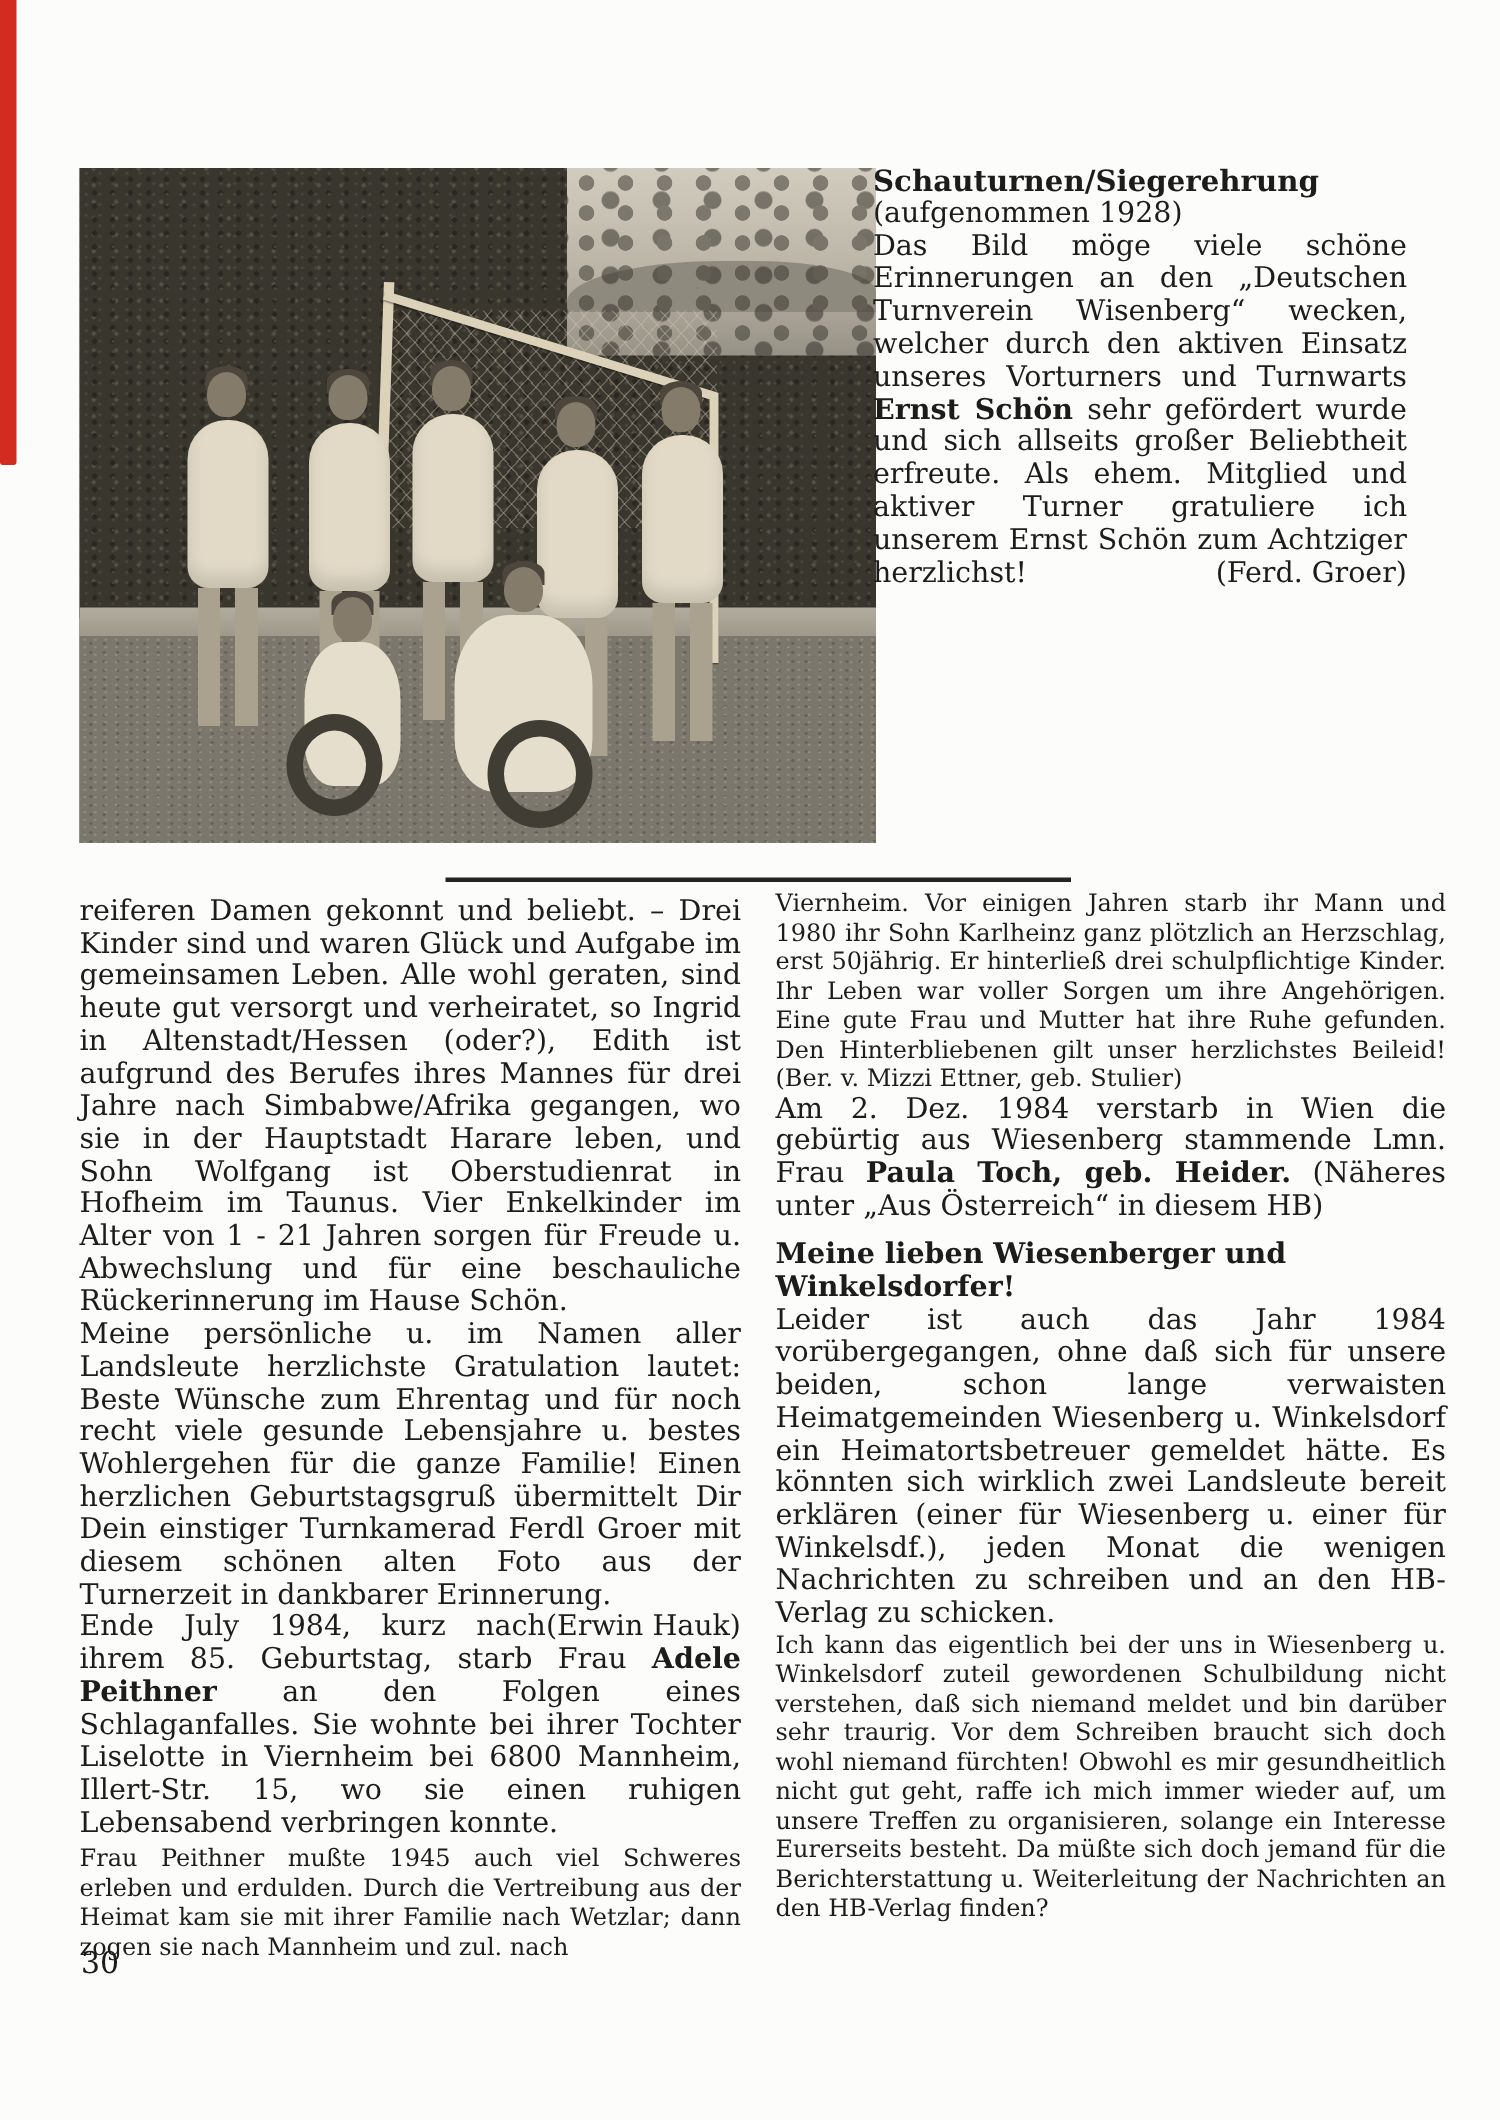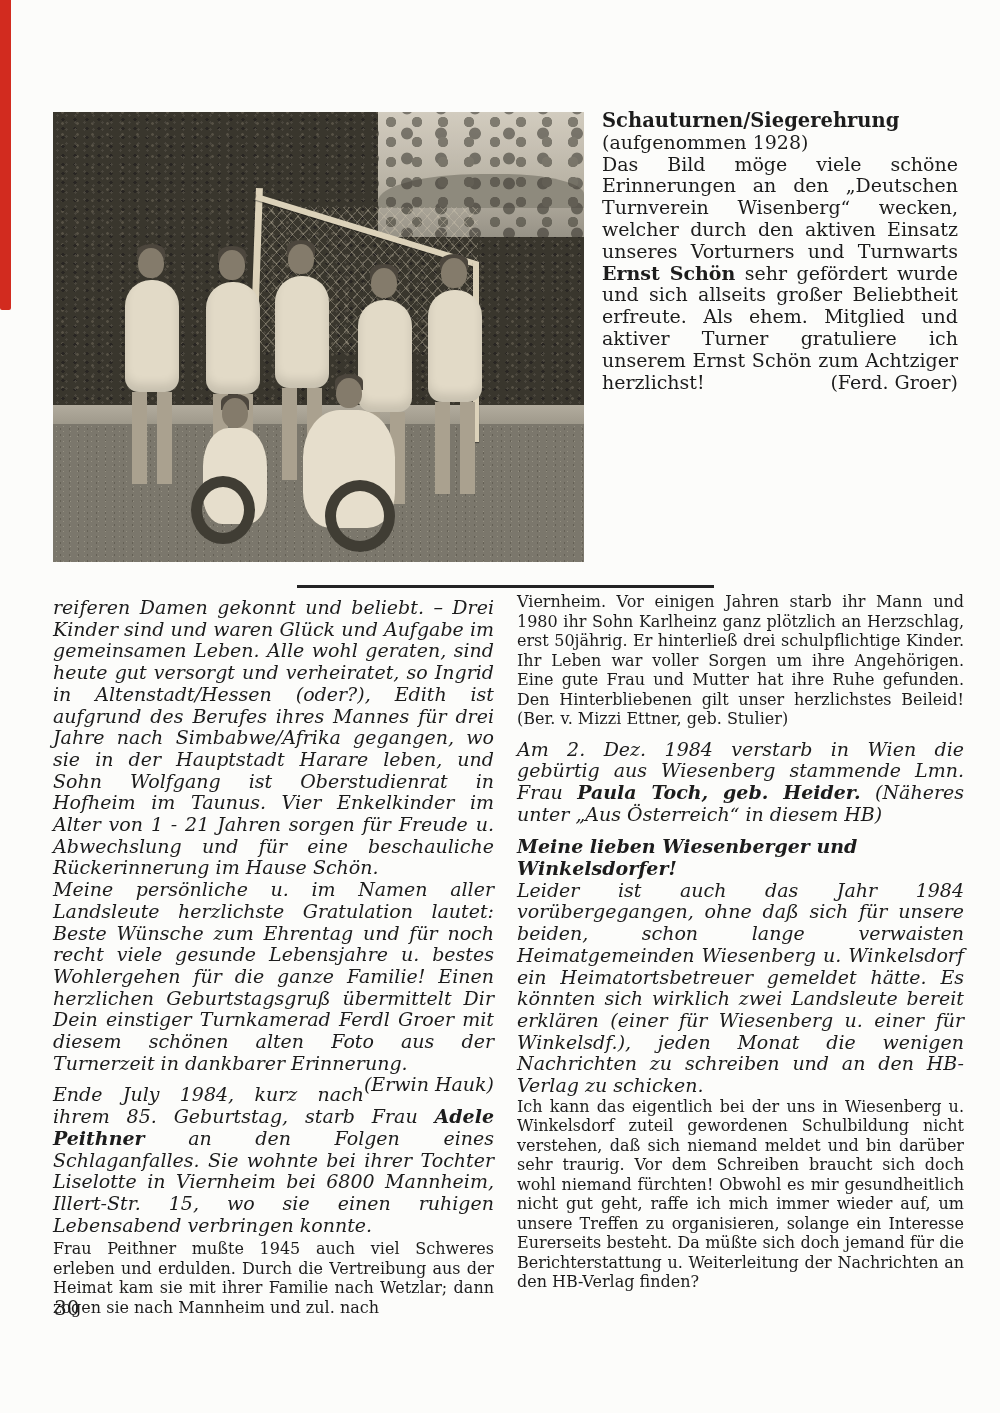--- a/index.html
+++ b/index.html
@@ -62,7 +62,7 @@
   .wreath{position:absolute; border-radius:50%; border:11px solid #3b3931; background:transparent;}
 
   
-  .caption{position:absolute; left:602px; top:110px; width:356px; text-align:justify; font-size:19px; line-height:21.8px;}
+  .caption{position:absolute; left:582px; top:110px; width:356px; text-align:justify; font-size:19px; line-height:21.8px;}
   .caption .cap-title{font-weight:bold; font-size:19.5px;}
   .cap-credit{float:right;}
 

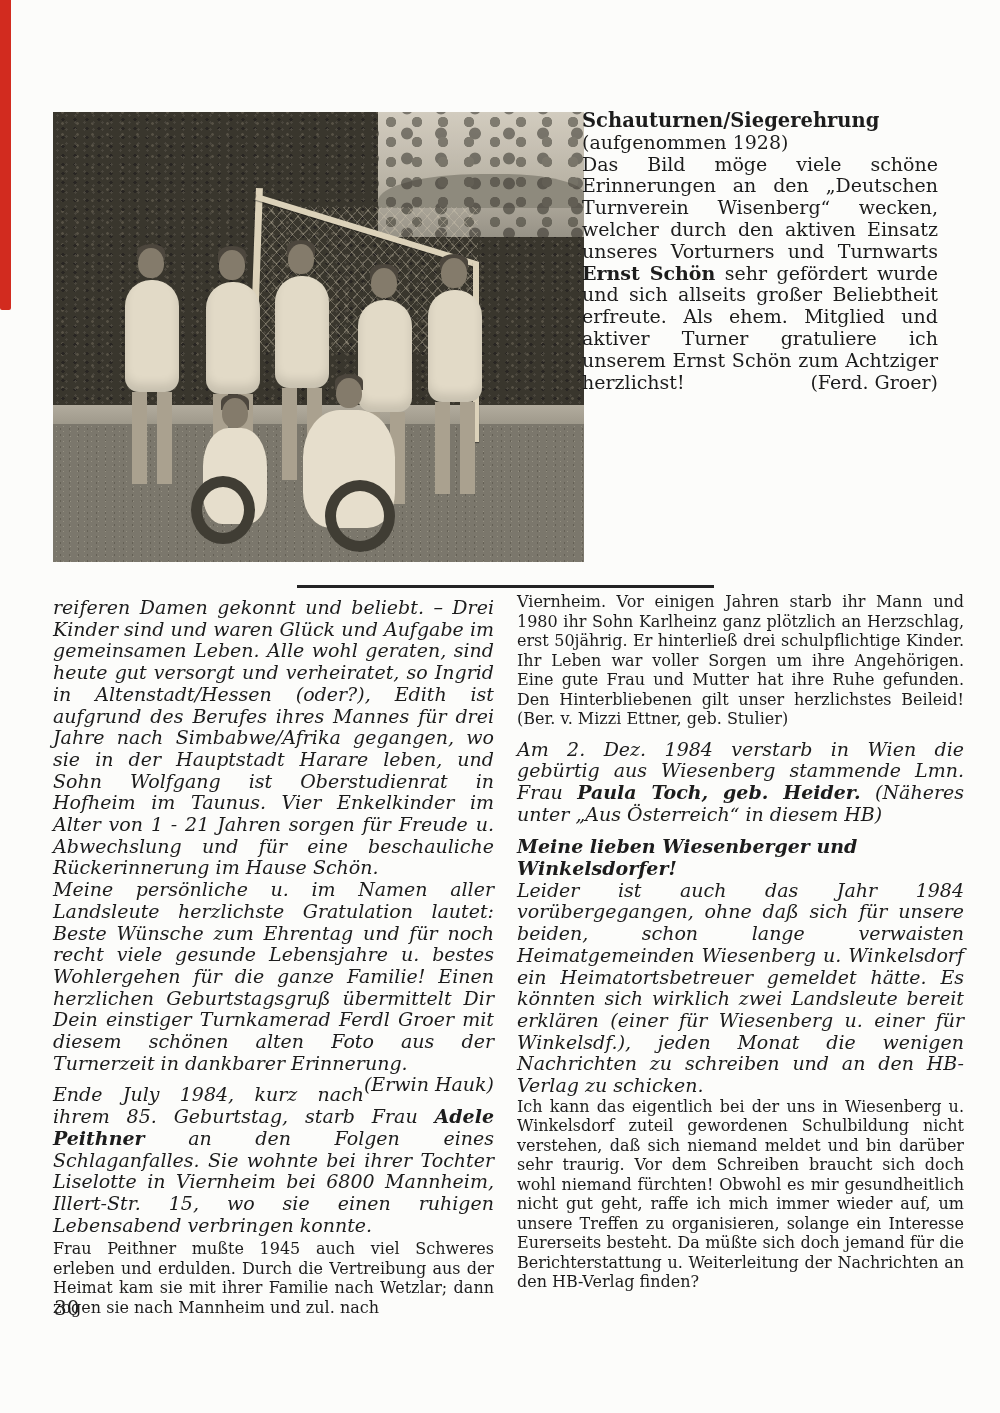--- a/index.html
+++ b/index.html
@@ -73,7 +73,7 @@
   .col{position:absolute; text-align:justify;}
   .col-left{left:53px; top:597px; width:441px;}
   .col-right{left:517px; top:592px; width:447px;}
-  .t-lg{font-size:19px; line-height:21.7px;font-style:italic;}
+  .t-lg{font-size:19px; line-height:21.7px;}
   .t-sm{font-size:16px; line-height:19.5px;}
   .para{margin:0;}
   .mt-sm{margin-top:10px;}

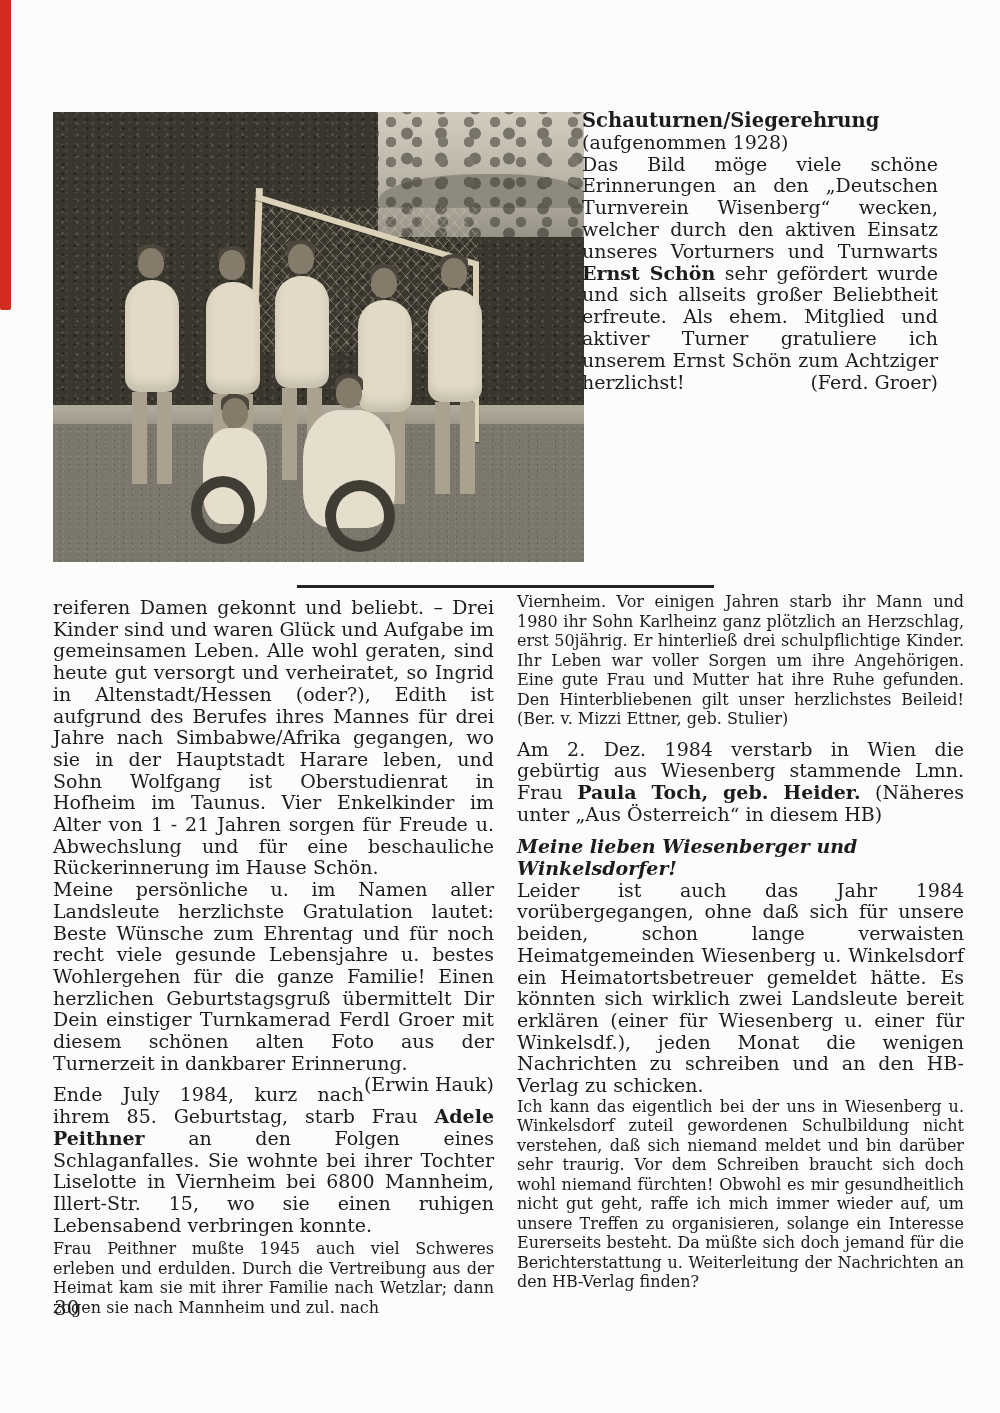--- a/index.html
+++ b/index.html
@@ -76,7 +76,7 @@
   .t-lg{font-size:19px; line-height:21.7px;}
   .t-sm{font-size:16px; line-height:19.5px;}
   .para{margin:0;}
-  .mt-sm{margin-top:10px;}
+  .mt-sm{margin-top:0;}
   .bold{font-weight:bold;}
   .col-heading{font-weight:bold; font-size:19px; line-height:21.7px; text-align:left; margin-top:11px;font-style:italic;}
   .credit-right{float:right;}

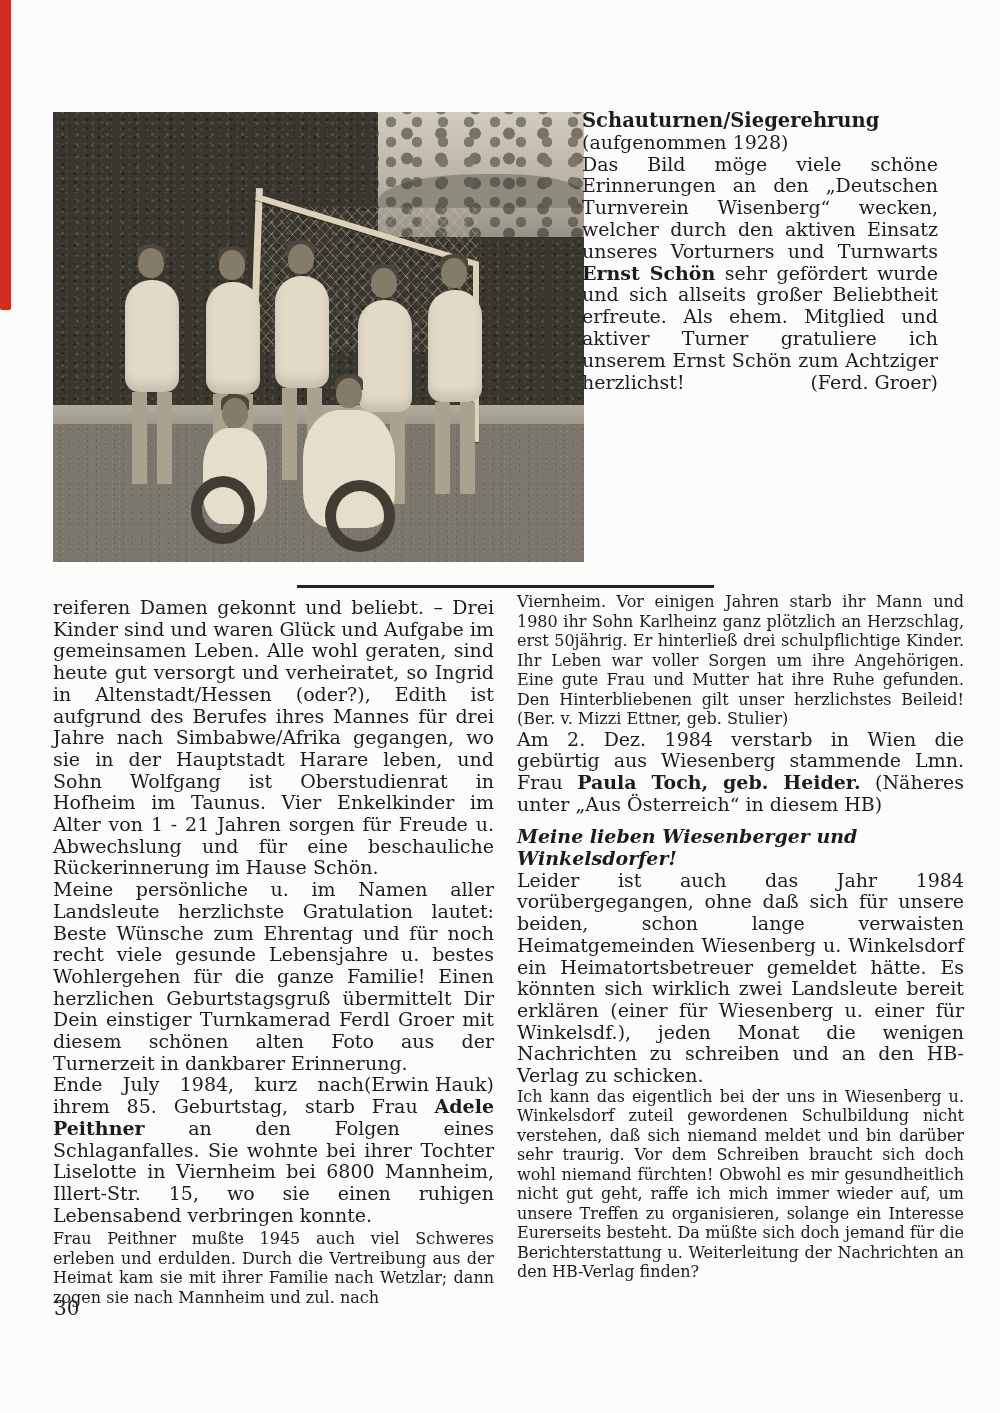--- a/index.html
+++ b/index.html
@@ -78,7 +78,7 @@
   .para{margin:0;}
   .mt-sm{margin-top:0;}
   .bold{font-weight:bold;}
-  .col-heading{font-weight:bold; font-size:19px; line-height:21.7px; text-align:left; margin-top:11px;font-style:italic;}
+  .col-heading{font-weight:bold; font-size:19px; line-height:21.7px; text-align:left; margin-top:11px;}
   .credit-right{float:right;}
 
   .page-number{position:absolute; left:54px; top:1296px; font-size:20px;}

